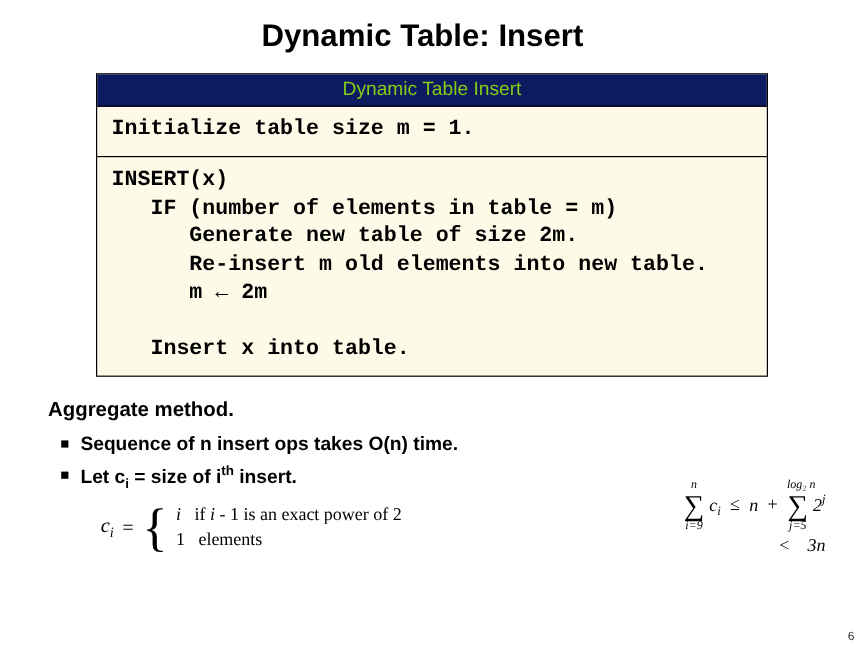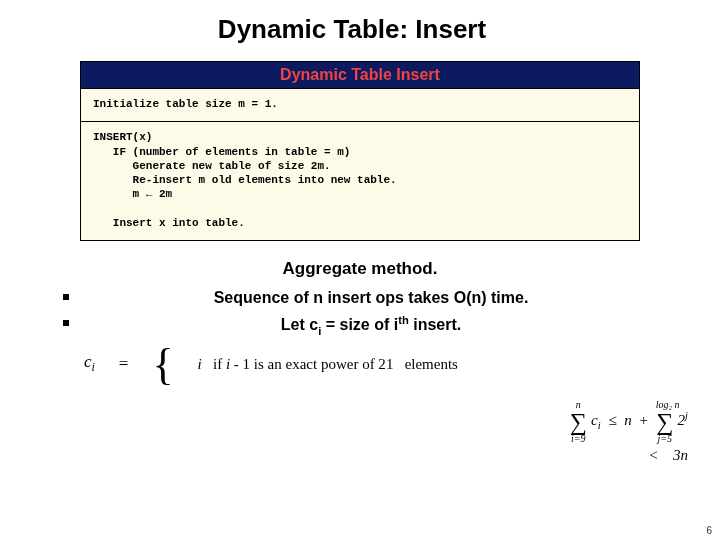--- a/index.html
+++ b/index.html
@@ -26,8 +26,8 @@
   }
   .algo-header {
     background: #0d1a60;
-    color: #ef4444;
-    font-weight: bold;
+    color: #84cc16;
+    font-weight: normal;
     font-size: 16px;
     text-align: center;
     padding: 4px 0;

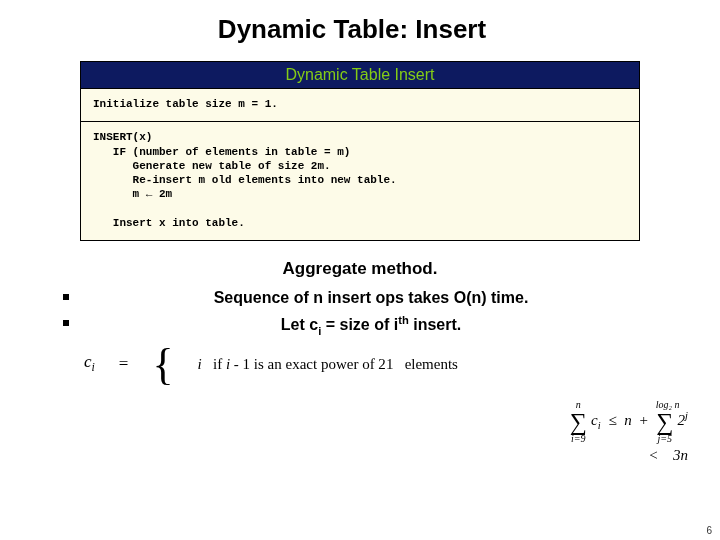--- a/index.html
+++ b/index.html
@@ -36,7 +36,7 @@
   .algo-body {
     font-family: "Courier New", monospace;
     font-weight: bold;
-    font-size: 11px;
+    font-size: 18px;
     padding: 8px 28px 10px 12px;
     line-height: 1.3;
     white-space: pre;

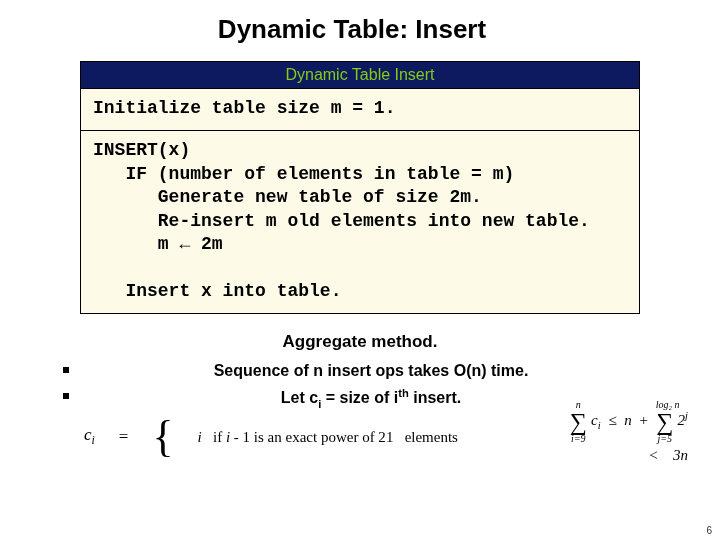--- a/index.html
+++ b/index.html
@@ -48,7 +48,6 @@
   }
   .content {
     padding: 18px 40px 0 40px;
-    text-align: center;
   }
   .section-head {
     font-size: 17px;

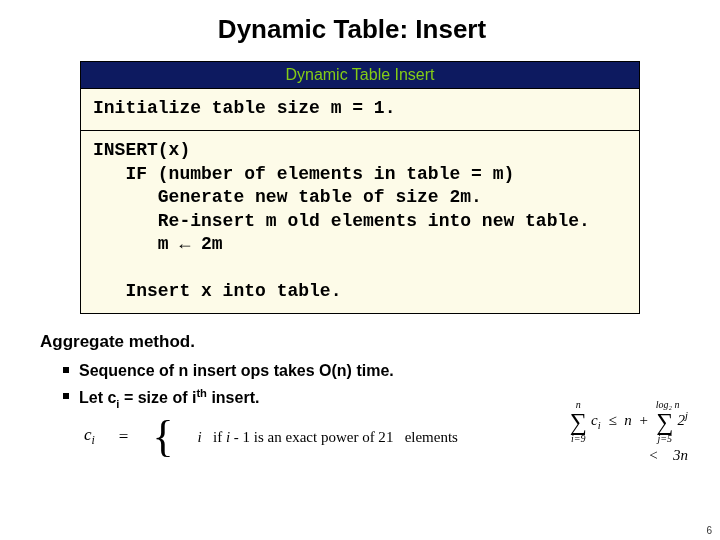--- a/index.html
+++ b/index.html
@@ -64,7 +64,7 @@
     font-size: 16px;
     font-weight: bold;
     color: #000;
-    margin: 4px 17px;
+    margin: 4px 5px;
     line-height: 1.35;
   }
   ul.bullets li::before {

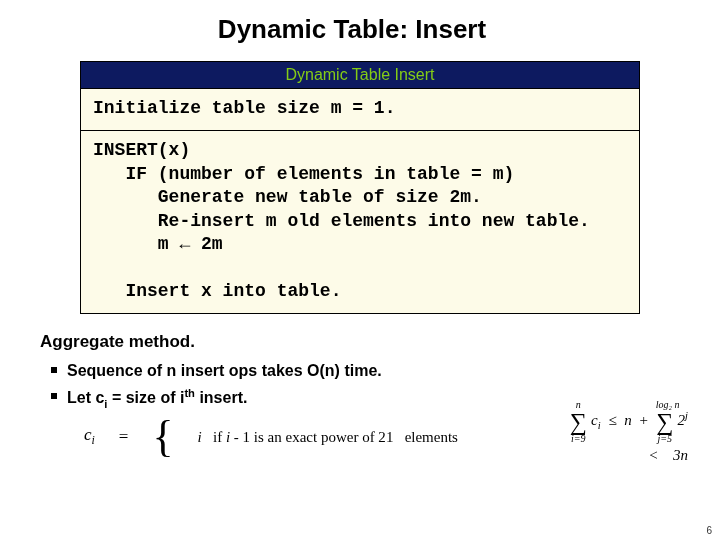--- a/index.html
+++ b/index.html
@@ -89,7 +89,7 @@
     font-style: italic;
     display: flex;
     align-items: center;
-    gap: 24px;
+    gap: 7px;
   }
   .brace {
     font-size: 44px;

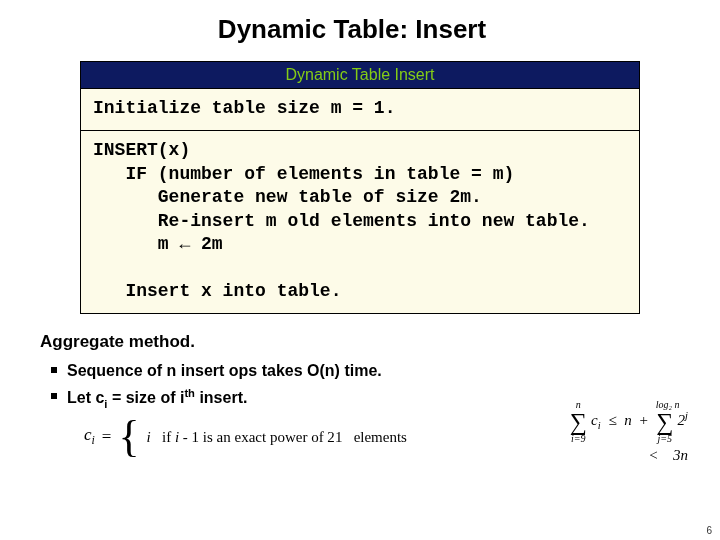--- a/index.html
+++ b/index.html
@@ -99,6 +99,7 @@
   }
   .cases {
     display: flex;
+    flex-direction: column;
     font-size: 15px;
     line-height: 1.35;
   }

